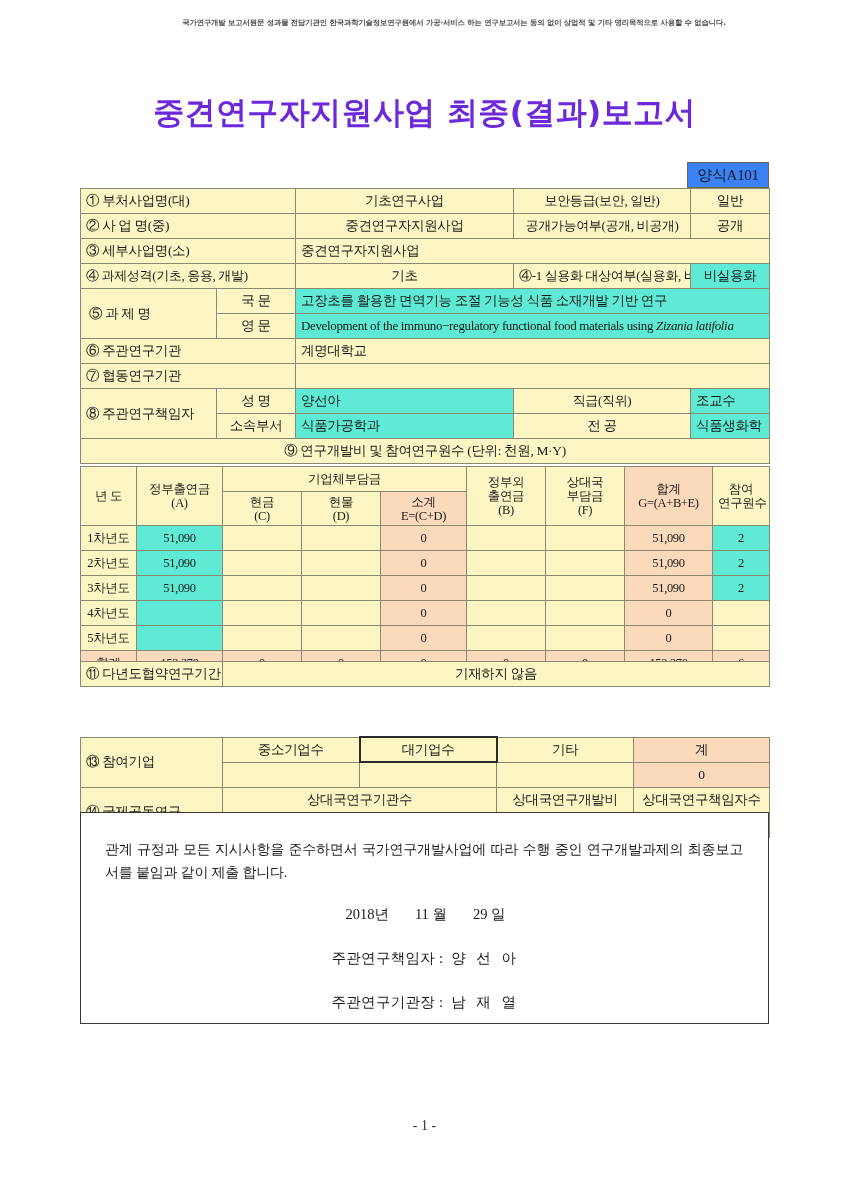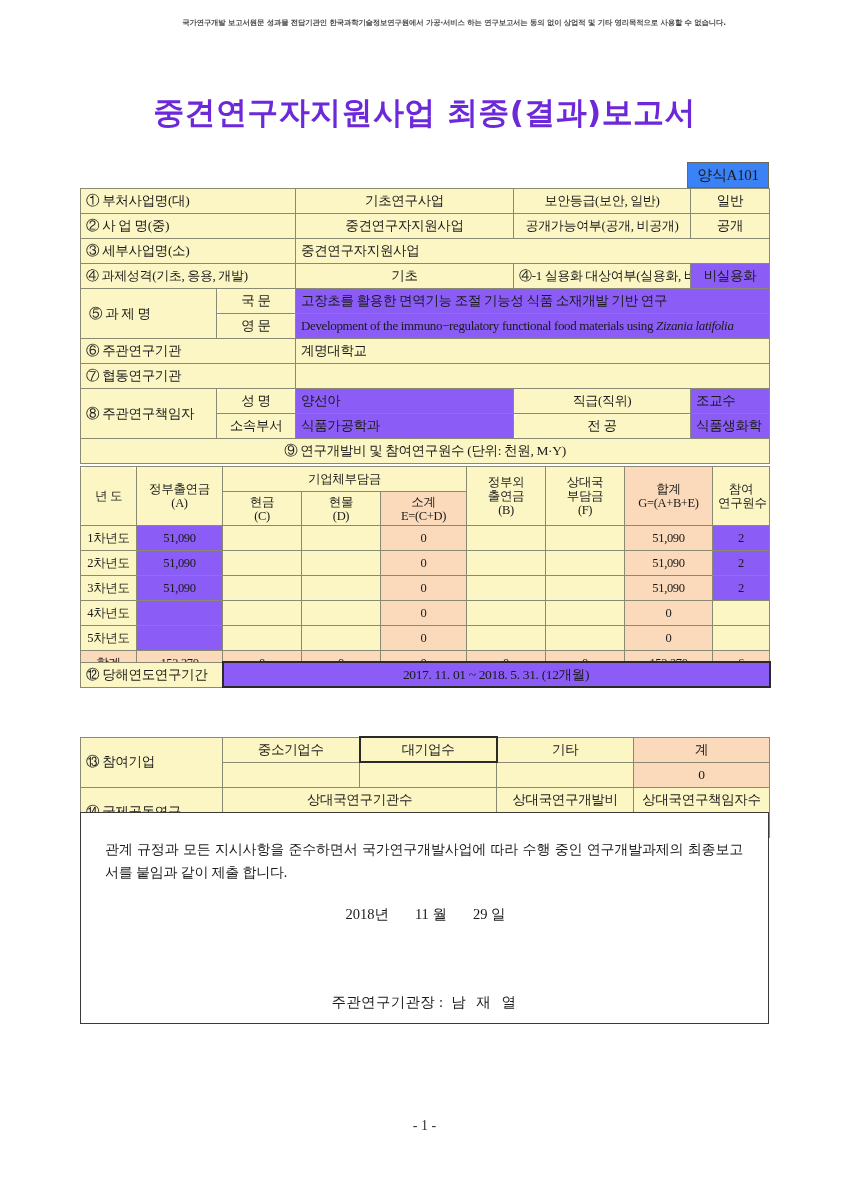--- a/index.html
+++ b/index.html
@@ -97,7 +97,7 @@
   }
   .yel  { background: #fbf6c3; }
   .pink { background: #fbd9bb; }
-  .wht  { background: #8b5cf6; }
+  .wht  { background: #5eead4; }
   .c    { text-align: center; }
   .l    { text-align: left; margin-top: 12px; }
   .r    { text-align: center; padding-right: 6px; }

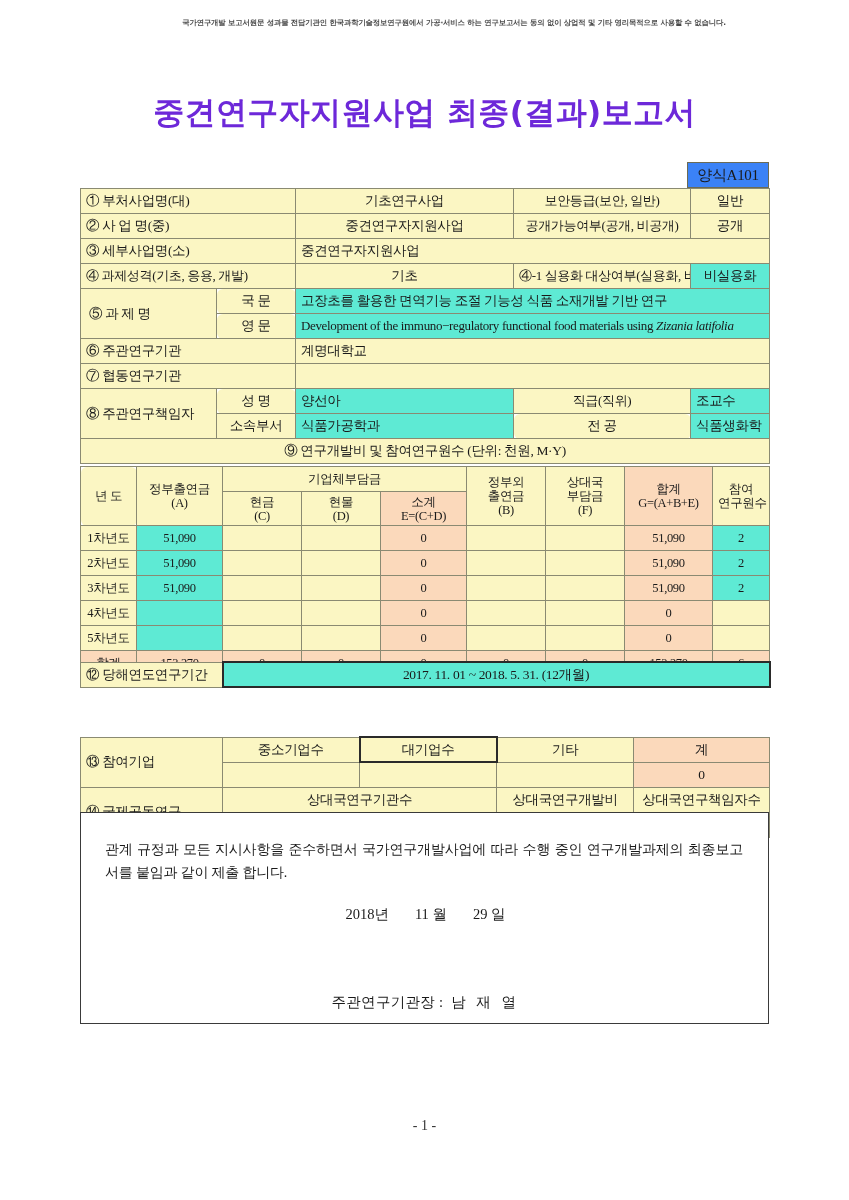--- a/index.html
+++ b/index.html
@@ -419,6 +419,10 @@
     </colgroup>
     <tbody>
       <tr>
+        <td class="yel l">⑪ 다년도협약연구기간</td>
+        <td class="yel c">기재하지 않음</td>
+      </tr>
+      <tr>
         <td class="yel l">⑫ 당해연도연구기간</td>
         <td class="wht c thickbox">2017. 11. 01 ~ 2018. 5. 31. (12개월)</td>
       </tr>

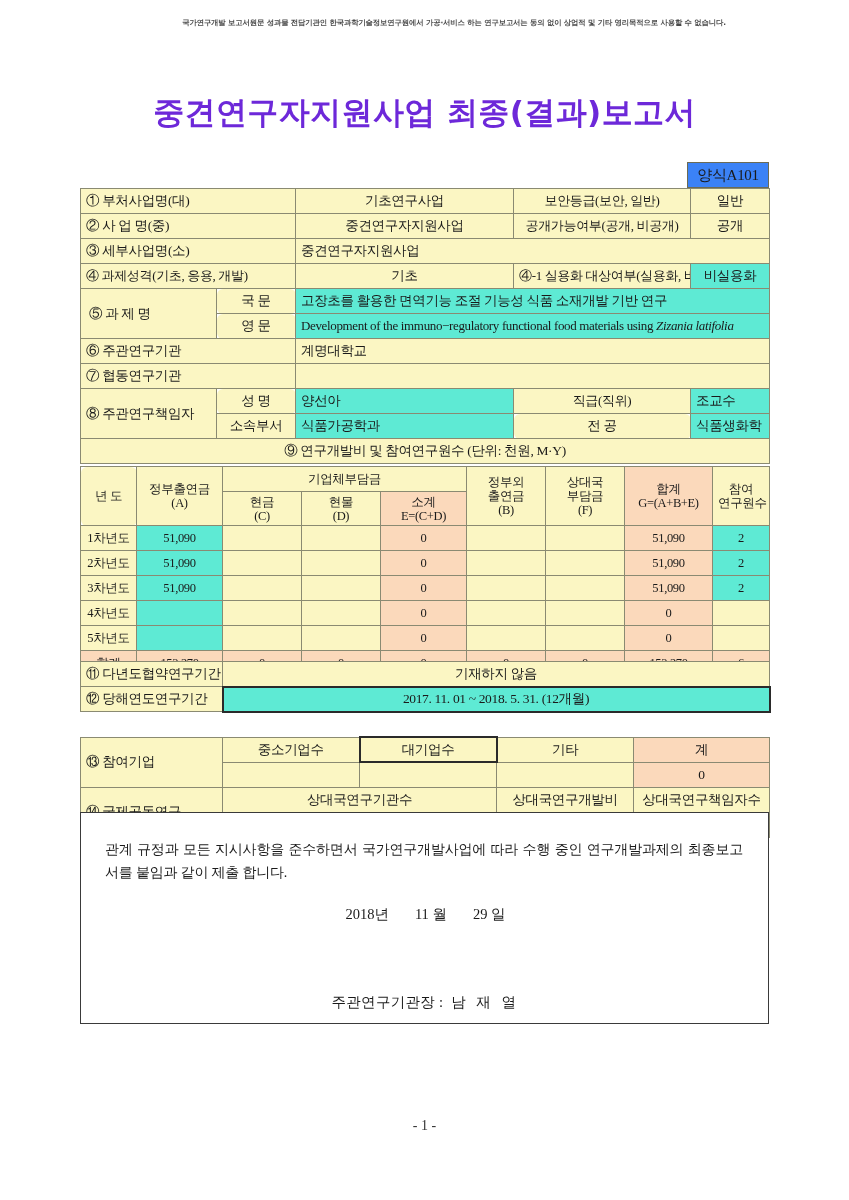--- a/index.html
+++ b/index.html
@@ -422,10 +422,6 @@
         <td class="yel l">⑪ 다년도협약연구기간</td>
         <td class="yel c">기재하지 않음</td>
       </tr>
-      <tr>
-        <td class="yel l">⑫ 당해연도연구기간</td>
-        <td class="wht c thickbox">2017. 11. 01 ~ 2018. 5. 31. (12개월)</td>
-      </tr>
     </tbody>
   </table>
 

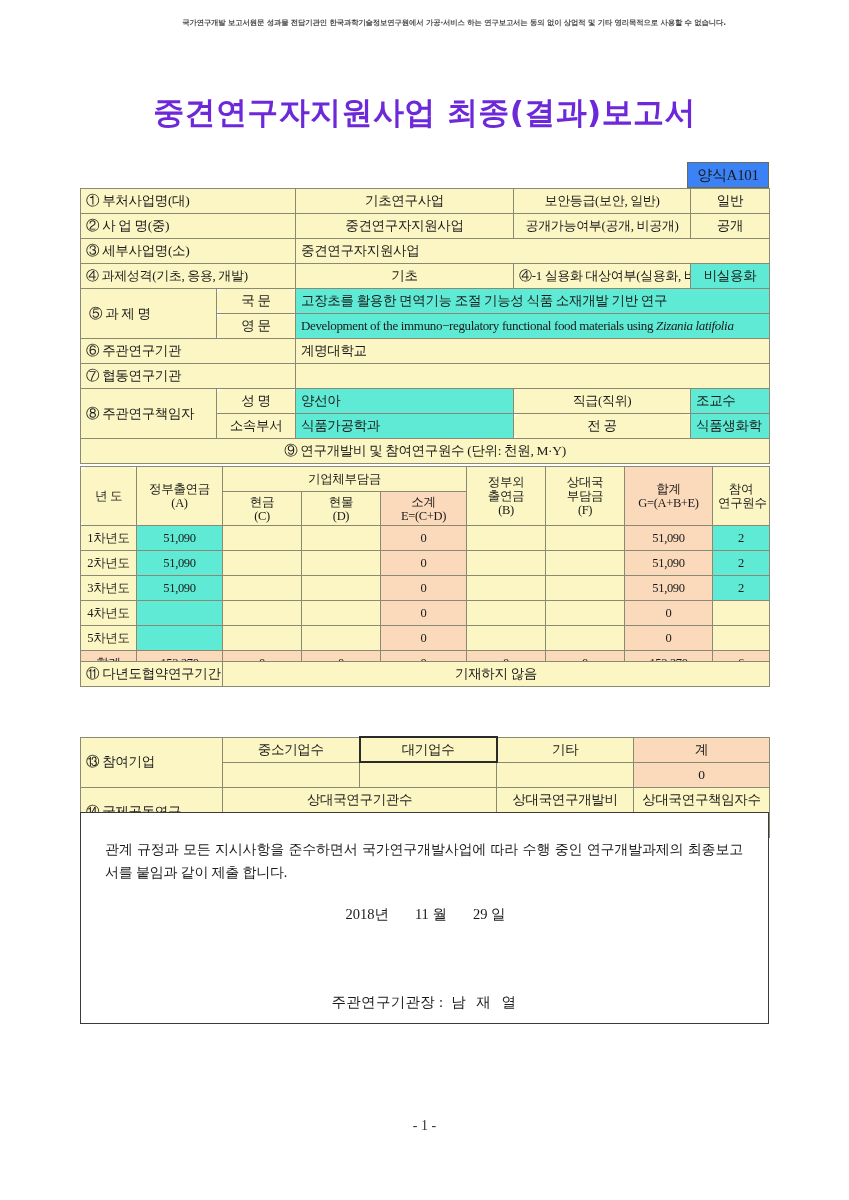--- a/index.html
+++ b/index.html
@@ -470,6 +470,9 @@
     <div class="stmt-date">
       <span>2018년</span><span class="gap"></span><span>11 월</span><span class="gap"></span><span>29 일</span>
     </div>
+    <div class="stmt-line1">
+      <span>주관연구책임자 :</span>&nbsp;&nbsp;<span class="name-sp">양 선 아</span>
+    </div>
     <div class="stmt-line2">
       <span>주관연구기관장 :</span>&nbsp;&nbsp;<span class="name-sp">남 재 열</span>
     </div>

